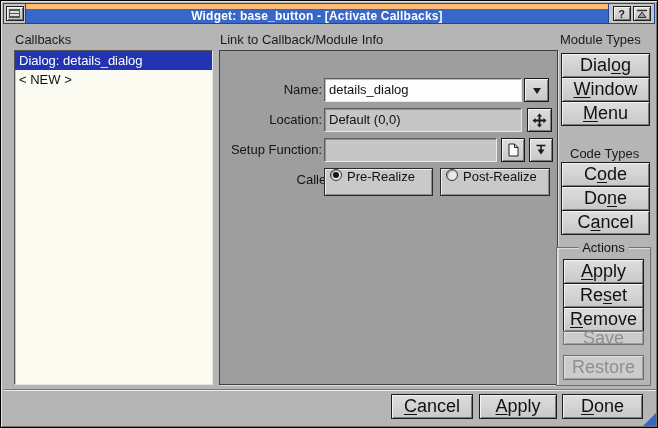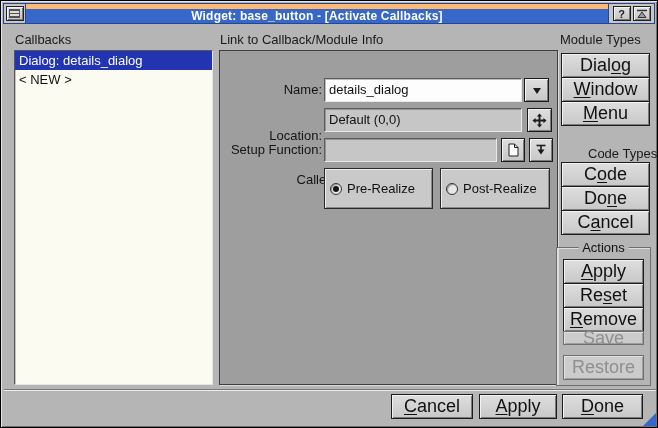--- a/index.html
+++ b/index.html
@@ -112,7 +112,7 @@
       <span class="combo-arrow"></span>
     </div>
 
-    <div class="row-label" style="top:57px;margin-top:16px;">Location:</div>
+    <div class="row-label" style="top:57px;">Location:</div>
     <div class="field gray" style="left:104px;top:57px;width:198px;">Default (0,0)</div>
     <div class="sq-btn" style="left:307px;top:57px;width:25px;">
       <svg width="15" height="15" viewBox="0 0 16 16">

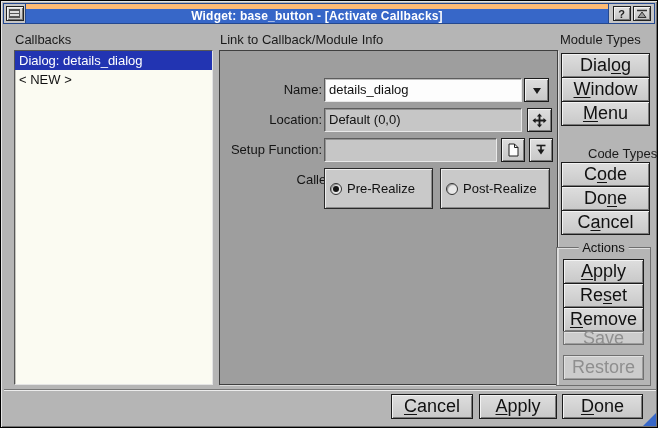--- a/index.html
+++ b/index.html
@@ -164,7 +164,7 @@
       <span>enu</span>
   </div>
 
-  <div class="heading" style="left:587px;top:145px;">Code Types</div>
+  <div class="heading" style="left:569px;top:145px;">Code Types</div>
   <div class="btn" style="left:560px;top:161px;width:89px;height:25px;">
     <span>C</span>
       <span class="mn">o</span>

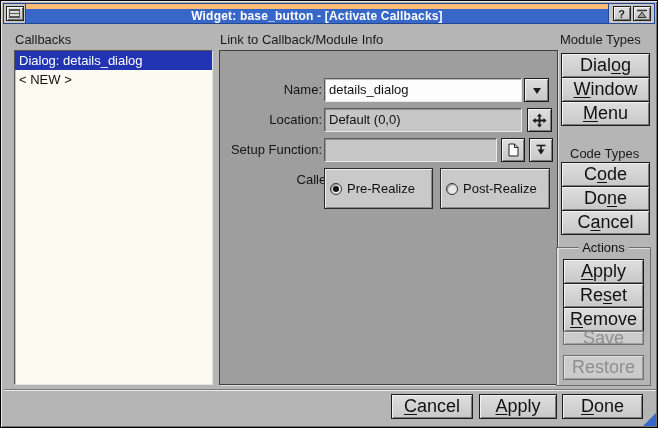--- a/index.html
+++ b/index.html
@@ -47,9 +47,9 @@
     border:1px solid #1c1c1c;box-shadow:inset 1px 1px 0 #f3f3f3, inset -1px -1px 0 #7a7a7a;
     display:flex;align-items:center;justify-content:center;}
   .combo-arrow{width:0;height:0;border:4px solid transparent;border-top:6px solid #1c1c1c;margin-top:5px;}
-  .toggle{position:absolute;height:41px;background:#c9c9c9;border:1px solid #2a2a2a;
+  .toggle{position:absolute;height:28px;background:#c9c9c9;border:1px solid #2a2a2a;
     box-shadow:inset 1px 1px 0 #ededed, inset -1px -1px 0 #8a8a8a;
-    display:flex;align-items:center;gap:5px;padding:0 5px;white-space:nowrap;}
+    display:flex;gap:5px;padding:0 5px;white-space:nowrap;}
   .radio{width:12px;height:12px;border-radius:50%;border:1px solid #333;background:#e8e8e8;
     box-shadow:inset 1px 1px 1px rgba(0,0,0,.35);flex:none;}
   .radio.sel::after{content:"";display:block;width:6px;height:6px;border-radius:50%;

